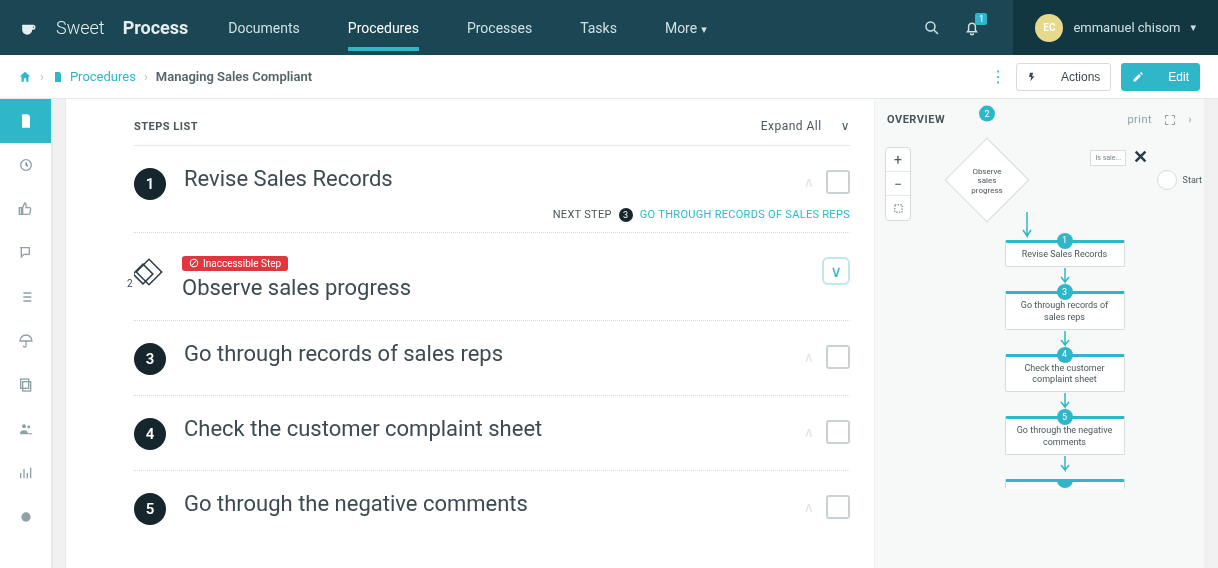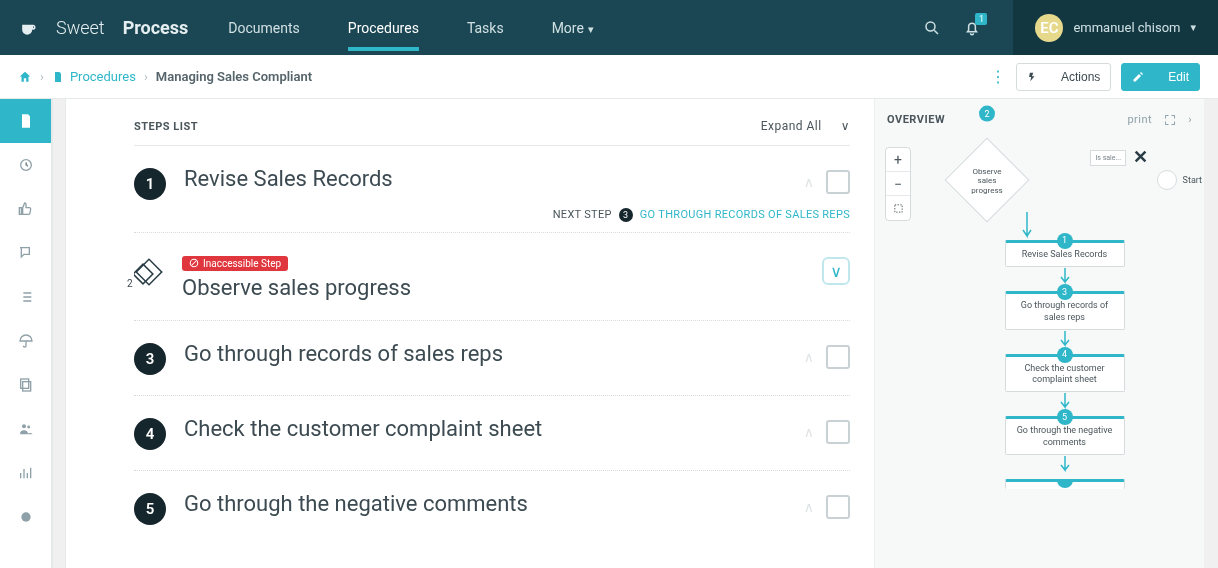--- a/index.html
+++ b/index.html
@@ -100,6 +100,7 @@
   <div class="nav">
     <div class="nav-item">Documents</div>
     <div class="nav-item active">Procedures</div>
+    <div class="nav-item">Processes</div>
     <div class="nav-item">Tasks</div>
     <div class="nav-item nav-more"><span>More</span></div>
   </div>

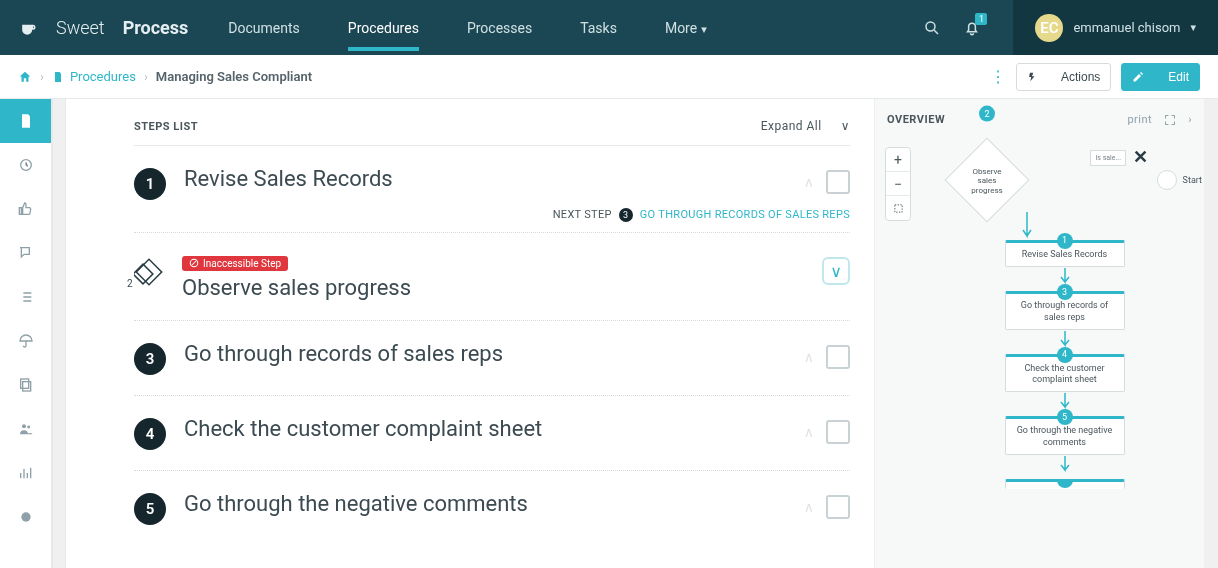--- a/index.html
+++ b/index.html
@@ -17,7 +17,7 @@
   .icon-btn { color:#cfe0e3; cursor:pointer; position:relative;}
   .bell-badge { position:absolute; top:-6px; right:-6px; background:#2fb7c9; color:#fff; font-size:9px; width:12px; height:12px; border-radius:2px; display:flex; align-items:center; justify-content:center;}
   .user-area { background:#123741; height:55px; display:flex; align-items:center; gap:10px; padding:0 22px; margin-left:10px; margin-right:-18px;}
-  .avatar { width:28px; height:28px; border-radius:50%; background:#e6d98c; color:#fff; font-size:15px; display:flex; align-items:center; justify-content:center; font-weight:600;}
+  .avatar { width:28px; height:28px; border-radius:50%; background:#e6d98c; color:#fff; font-size:10px; display:flex; align-items:center; justify-content:center; font-weight:600;}
   .user-name { font-size:13px; color:#cfe0e3;}
   .user-area .chev { font-size:11px; color:#cfe0e3;}
 

